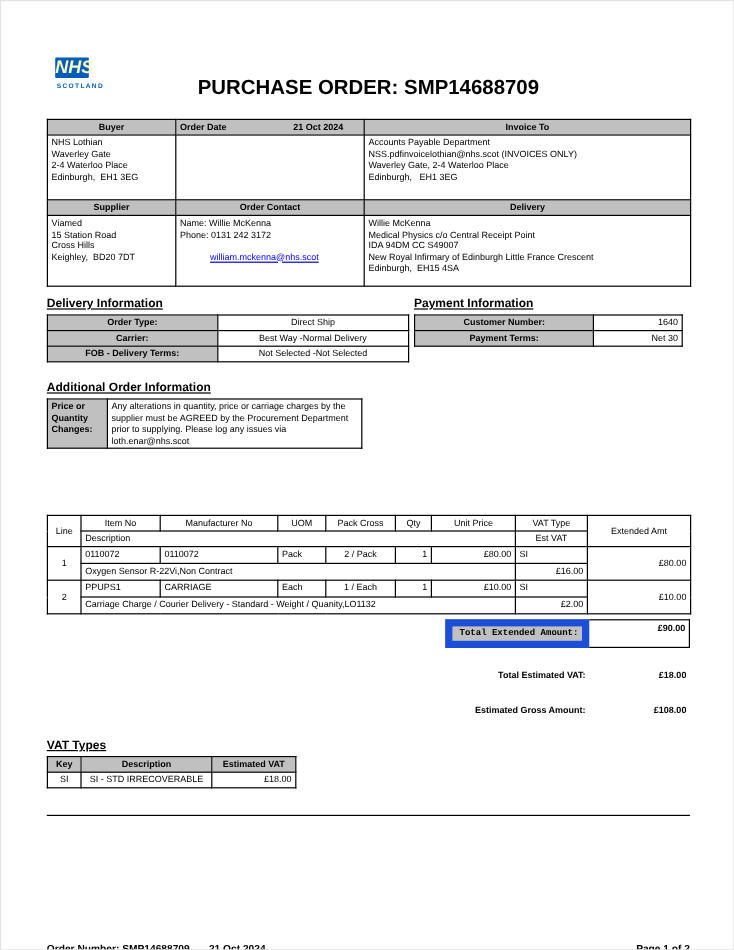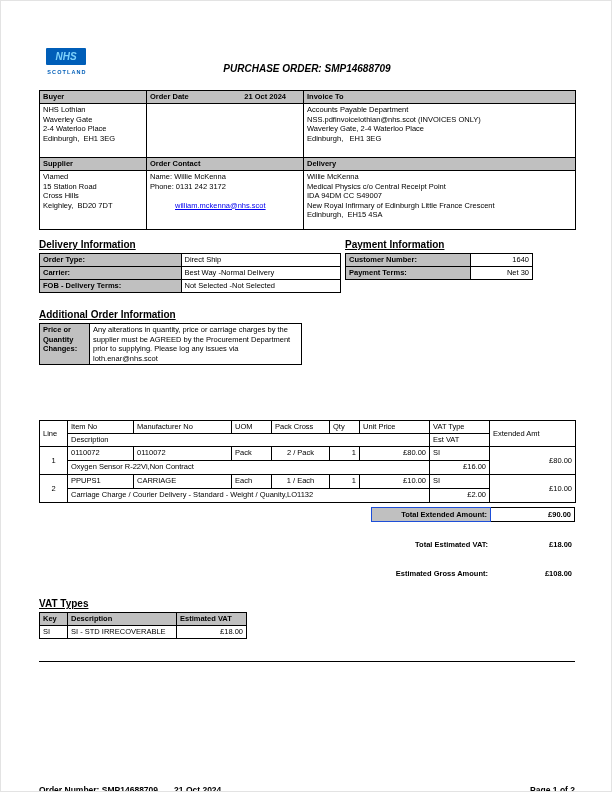--- a/index.html
+++ b/index.html
@@ -12,8 +12,8 @@
   
   .logo { position:absolute; left:45px; top:47px; width:42px; text-align:center; }
   .nhs-box {
-    width:40px; height:17px; background:var(--nhs-blue,#005EB8); color:#7dd3fc;
-    font-weight:bold; font-style:italic; font-size:10px; line-height:17px;
+    width:28px; height:17px; background:var(--nhs-blue,#005EB8); color:#fef9c3;
+    font-weight:bold; font-style:italic; font-size:15px; line-height:17px;
     text-align:center; border-radius:1px;
   }
   .nhs-region { margin-top:4px; font-size:5.5px; letter-spacing:1.1px; color:var(--nhs-blue,#005EB8); font-weight:bold; }

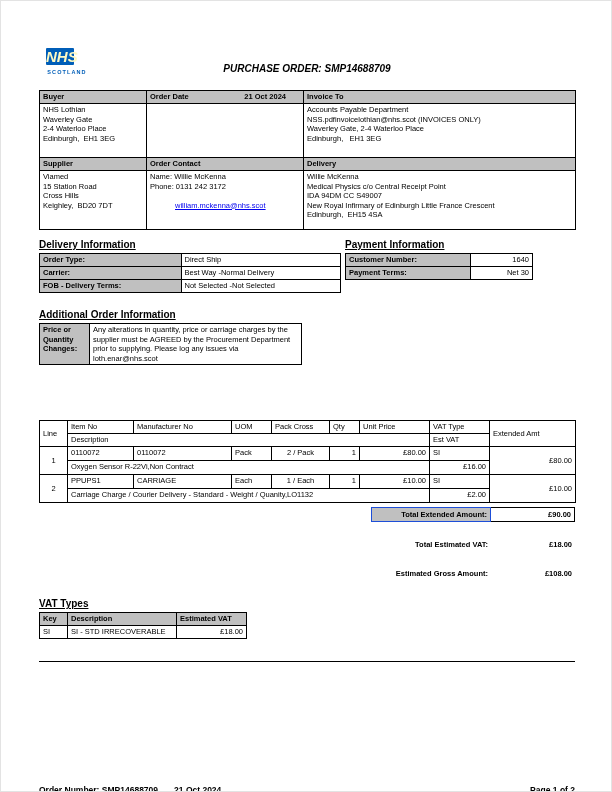--- a/index.html
+++ b/index.html
@@ -19,7 +19,7 @@
   .nhs-region { margin-top:4px; font-size:5.5px; letter-spacing:1.1px; color:var(--nhs-blue,#005EB8); font-weight:bold; }
 
   .content { position:absolute; left:38px; top:44px; width:536px; font-size:7.5px; }
-  .title { text-align:center; font-size:10px; font-weight:bold; padding-top:18px;font-style:italic; }
+  .title { text-align:center; font-size:17px; font-weight:bold; padding-top:18px; }
 
   table.grid { border-collapse:collapse; table-layout:fixed; }
   table.grid th, table.grid td {

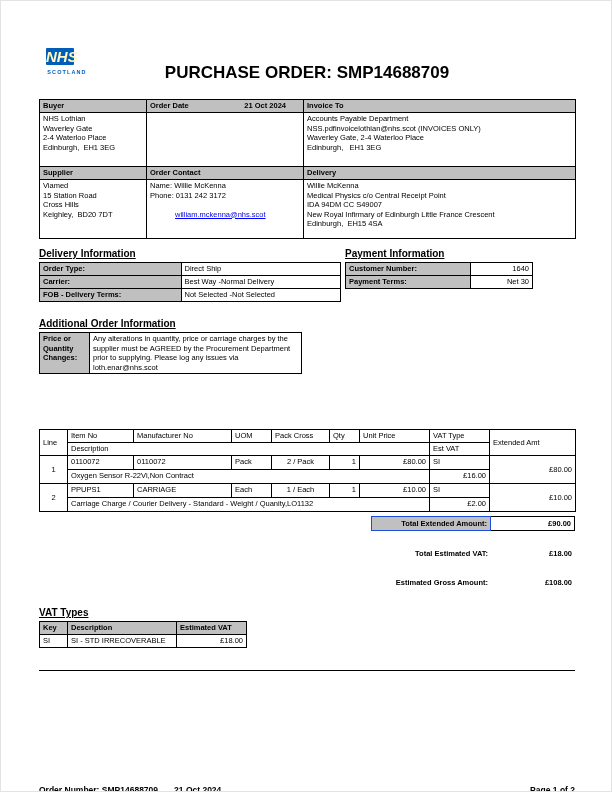--- a/index.html
+++ b/index.html
@@ -29,7 +29,7 @@
   .gray { background:var(--header-fill,#c0c0c0); font-weight:bold !important; }
 
   .header-table { width:536px; margin-top:16px; }
-  tr.h13 > th, tr.h13 > td { height:13px; }
+  tr.h13 > th, tr.h13 > td { height:13px;text-align:center; }
   .addr div { line-height:9.5px; white-space:pre-wrap; }
   .addr { padding-top:2px; }
   .h54 { height:54px; }

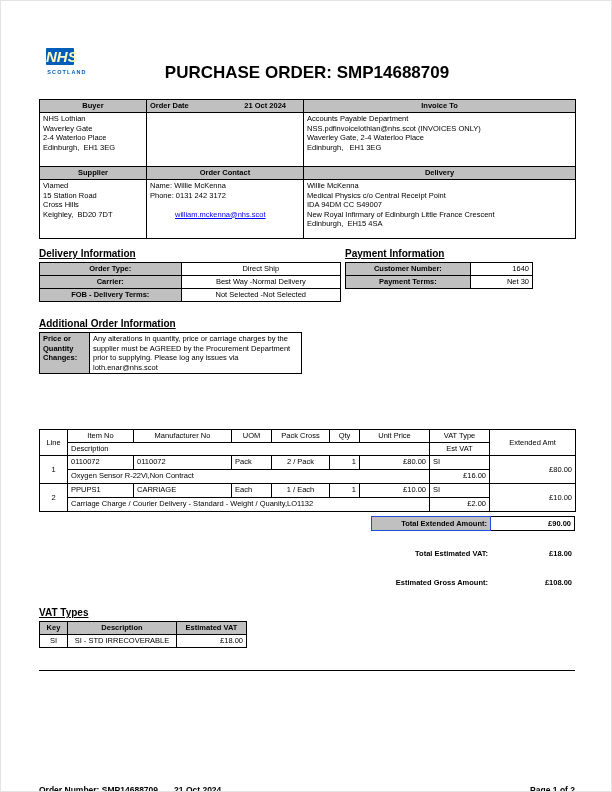--- a/index.html
+++ b/index.html
@@ -39,7 +39,7 @@
 
   .two-col { display:flex; margin-top:9px; }
   .col-left { width:302px; }
-  .col-right { width:188px; margin-left:4px; }
+  .col-right { width:224px; margin-left:4px; }
   .section-heading { font-size:10px; font-weight:bold; text-decoration:underline; margin-bottom:3px; }
 
   .right { text-align:right !important; }

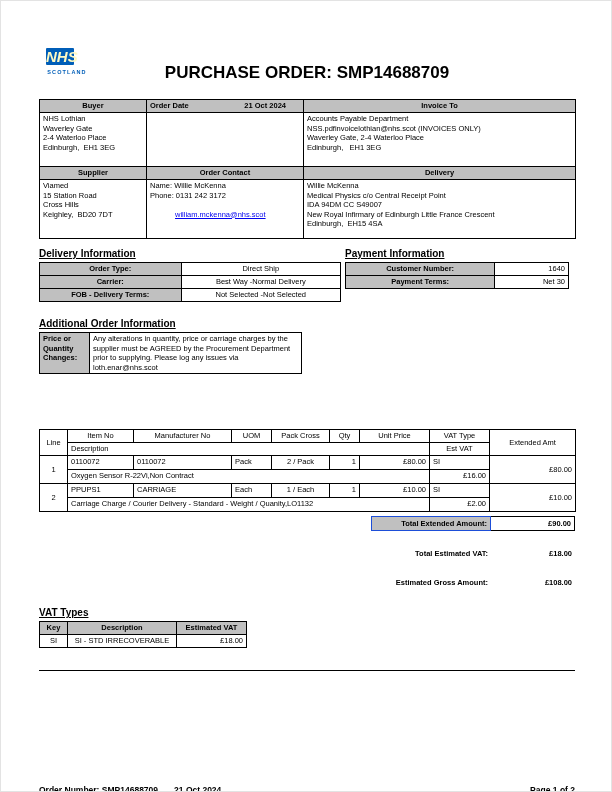--- a/index.html
+++ b/index.html
@@ -58,7 +58,7 @@
   .totals-row { display:flex; justify-content:flex-end; }
   .totals-label { width:120px; text-align:right; font-weight:bold; padding:2px 3px; font-size:7.5px; }
   .totals-value { width:84px; text-align:right; font-weight:bold; padding:2px 3px; font-size:7.5px; }
-  .gray-box { border:1px solid #1d4ed8; background:var(--header-fill,#c0c0c0); }
+  .gray-box { border:6px solid #1d4ed8; background:var(--header-fill,#c0c0c0);font-family:Liberation Mono, monospace; }
   .boxed { border:1px solid #000; border-left:none;padding-left:41px; }
   .totals-row.plain { margin-top:16px; }
 

